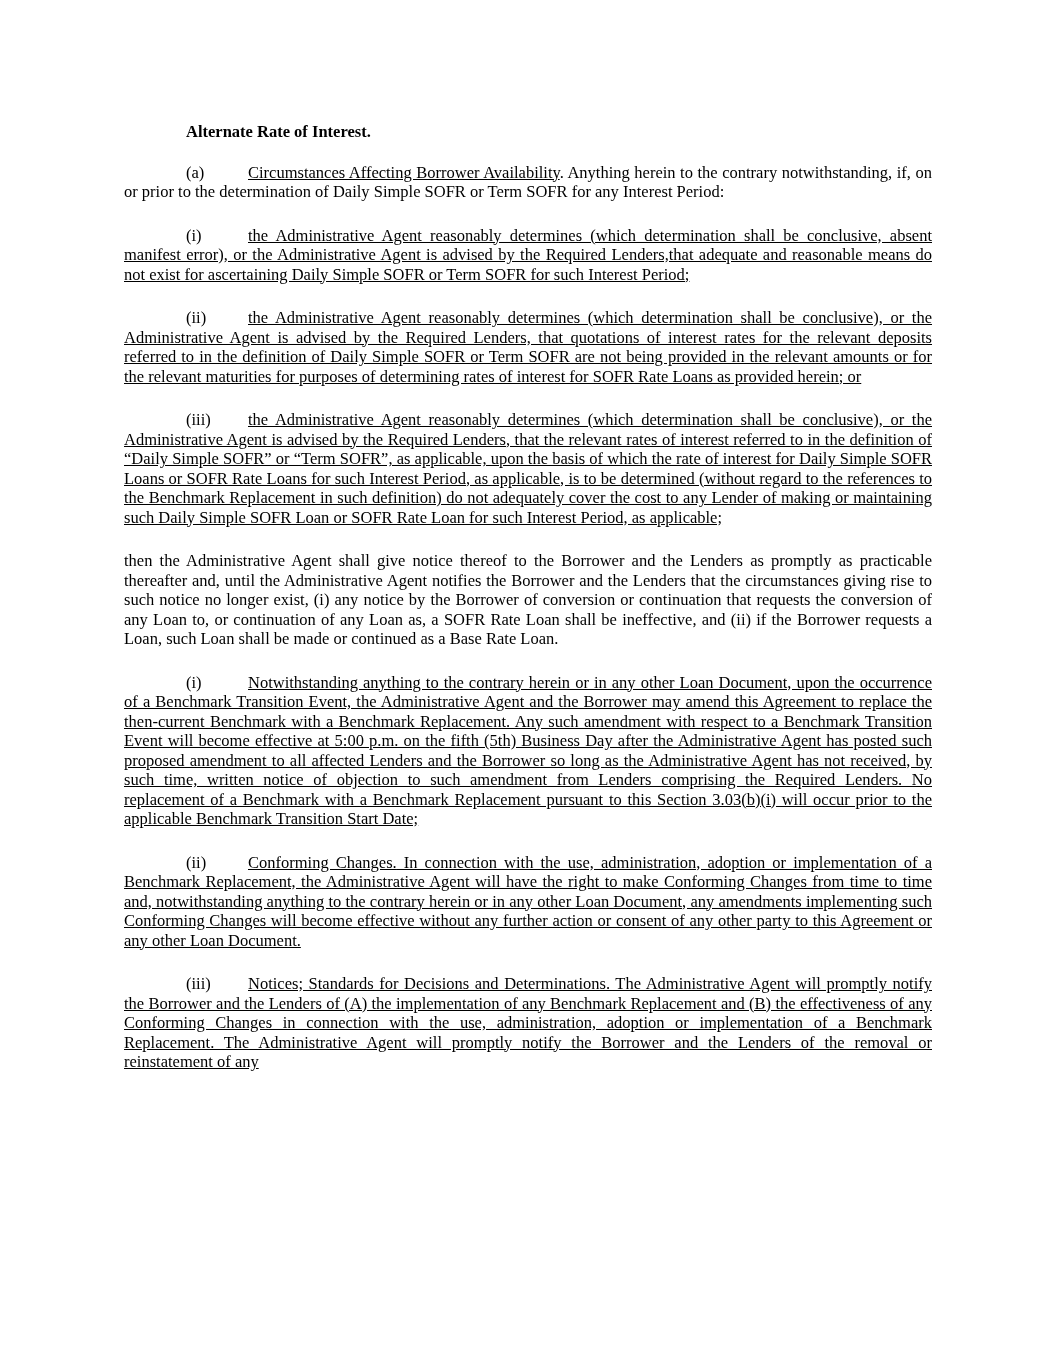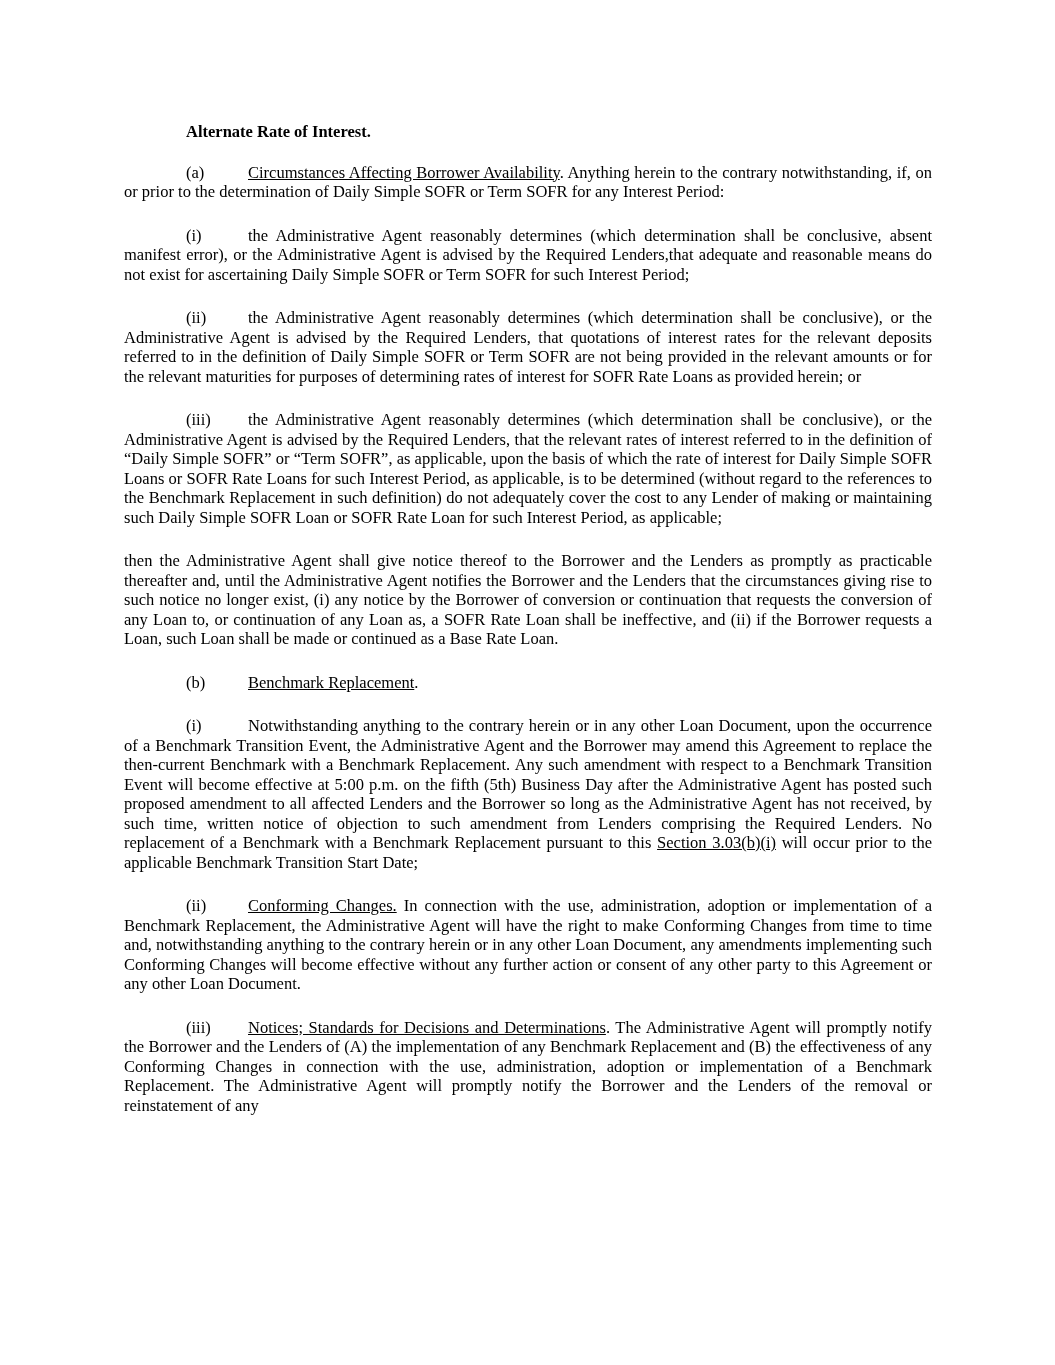--- a/index.html
+++ b/index.html
@@ -36,6 +36,7 @@
   .sub {
     margin-left: 124px;
     text-indent: 62px;
+    text-decoration: underline;
   }
   .label {
     display: inline-block;

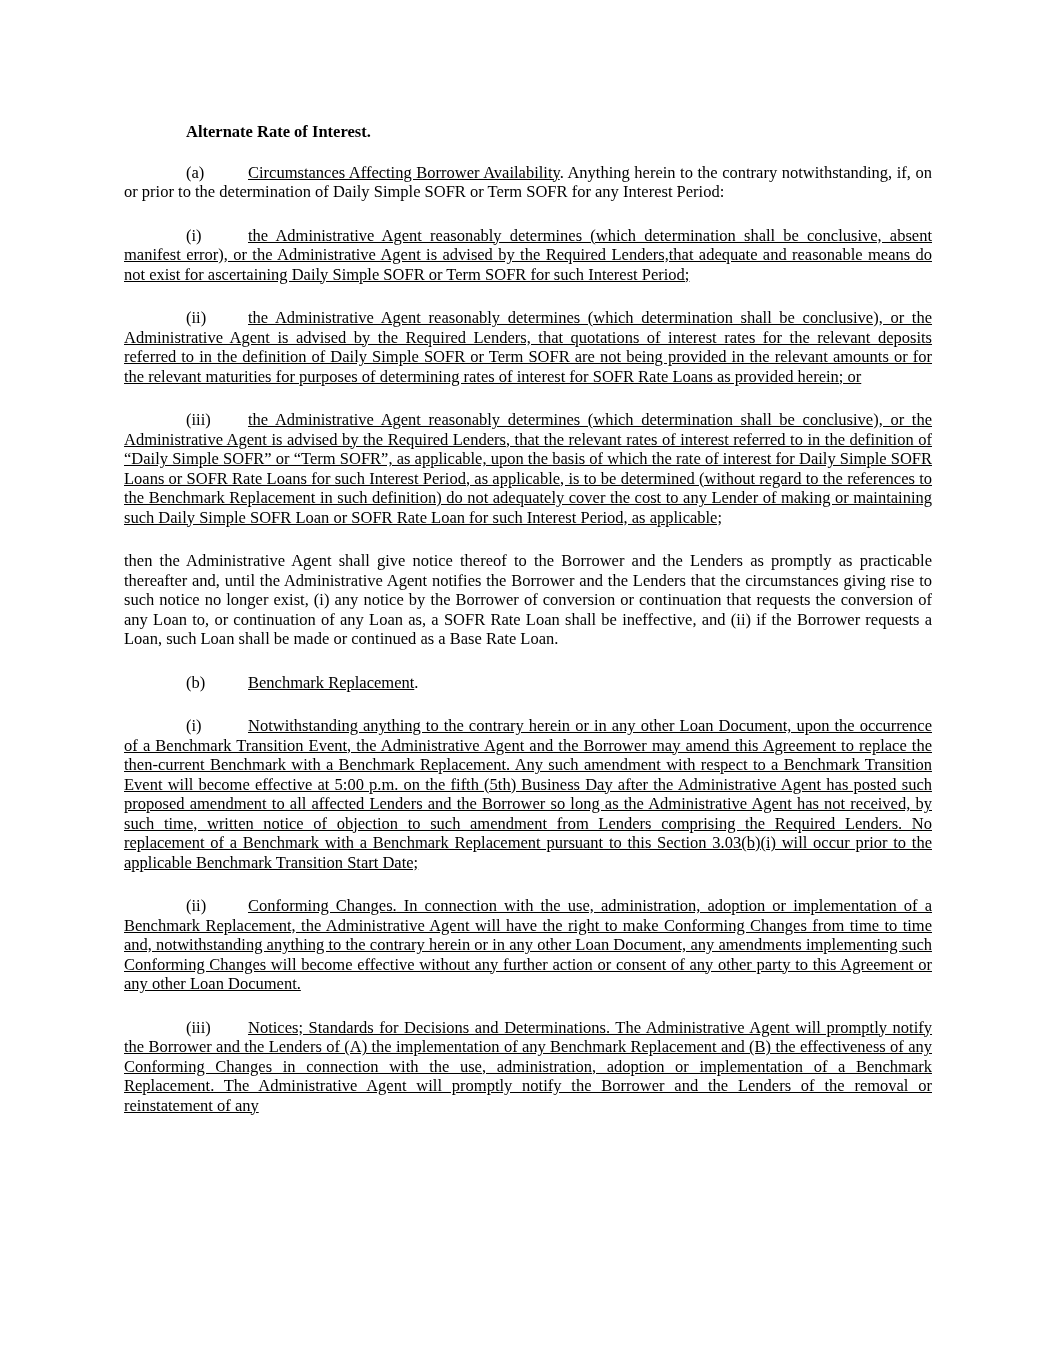--- a/index.html
+++ b/index.html
@@ -73,7 +73,6 @@
 
   <p class="para"><span>then the Administrative Agent shall give notice thereof to the Borrower and the Lenders as promptly as practicable thereafter and, until the Administrative Agent notifies the Borrower and the Lenders that the circumstances giving rise to such notice no longer exist, (i) any notice by the Borrower of conversion or continuation that requests the conversion of any Loan to, or continuation of any Loan as, a SOFR Rate Loan shall be ineffective, and (ii) if the Borrower requests a Loan, such Loan shall be made or continued as a Base Rate Loan.</span></p>
 
-  <p class="para first-indent"><span class="label">(b)</span><span class="u">Benchmark Replacement</span><span>.</span></p>
 
   <p class="para sub"><span class="label">(i)</span><span>Notwithstanding anything to the contrary herein or in any other Loan Document, upon the occurrence of a Benchmark Transition Event, the Administrative Agent and the Borrower may amend this Agreement to replace the then-current Benchmark with a Benchmark Replacement. Any such amendment with respect to a Benchmark Transition Event will become effective at 5:00 p.m. on the fifth (5th) Business Day after the Administrative Agent has posted such proposed amendment to all affected Lenders and the Borrower so long as the Administrative Agent has not received, by such time, written notice of objection to such amendment from Lenders comprising the Required Lenders. No replacement of a Benchmark with a Benchmark Replacement pursuant to this </span><span class="u">Section 3.03(b)(i)</span><span> will occur prior to the applicable Benchmark Transition Start Date;</span></p>
 

